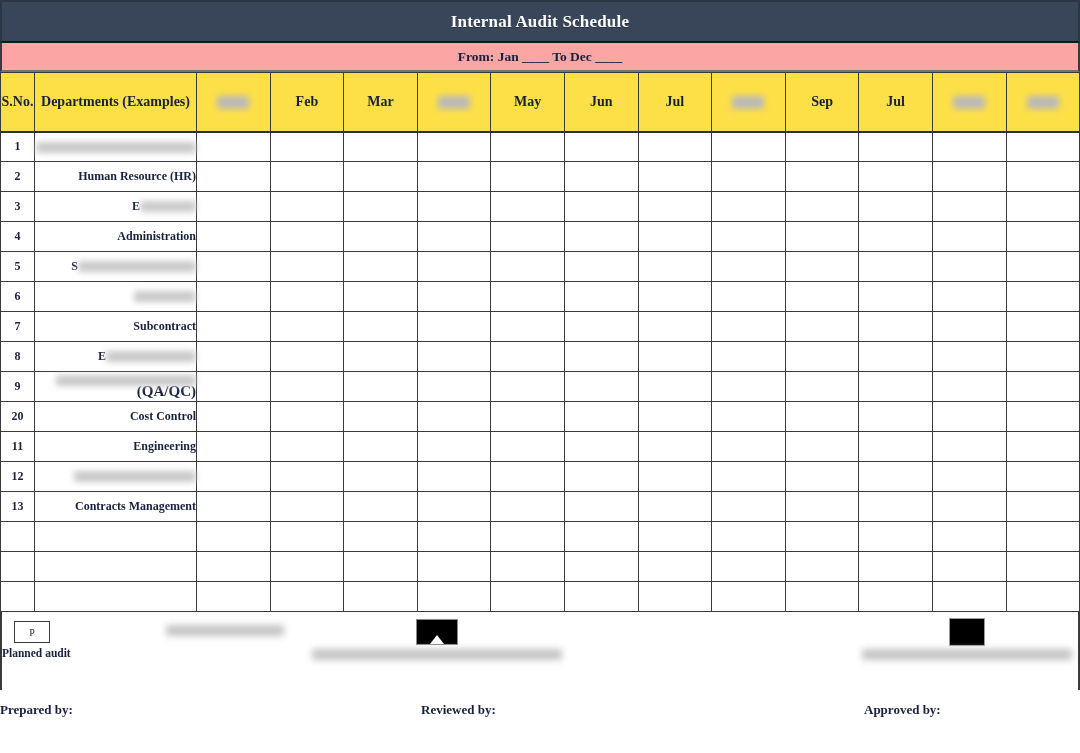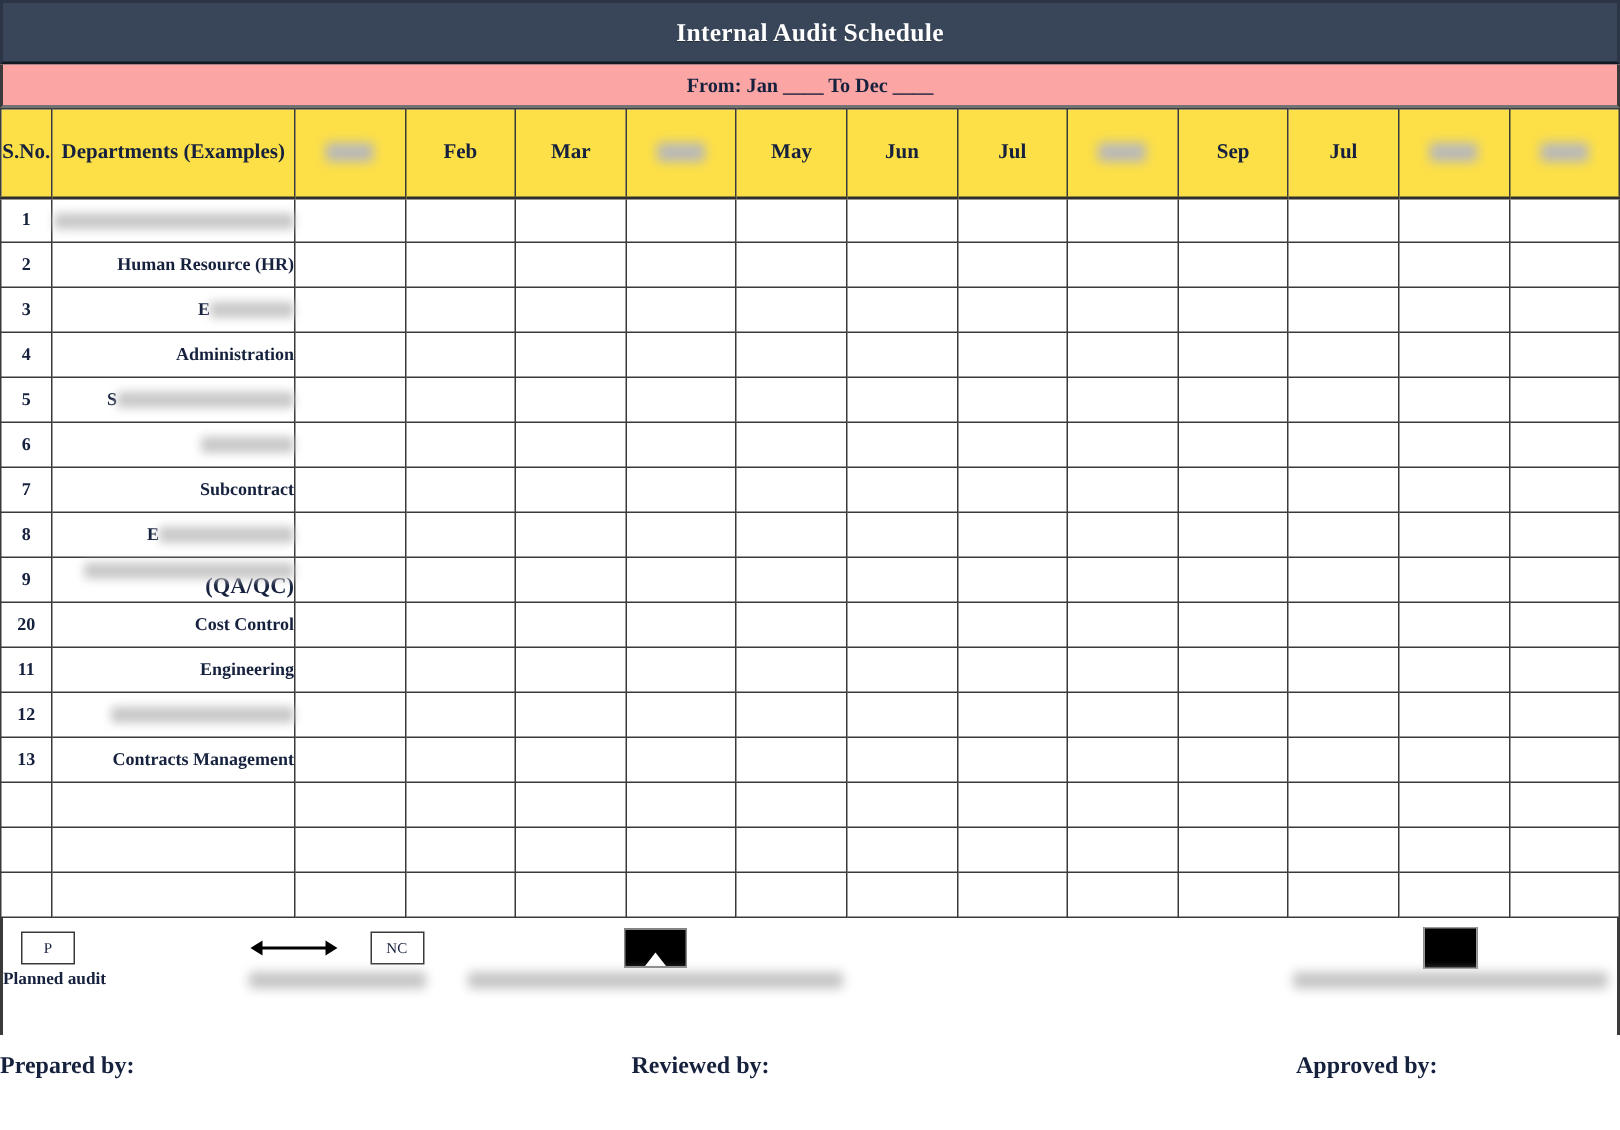--- a/index.html
+++ b/index.html
@@ -549,16 +549,6 @@
       <div class="legend-caption">Planned audit</div>
     </div>
     <div class="legend-item" style="left: 140px; width: 165px; top: 8px;">
-      <div class="sym-wrap">
-        <div class="sym-arrow">
-          <span class="shaft"></span>
-          <span class="head left"></span>
-          <span class="head right"></span>
-        </div>
-        <div class="sym-box" style="margin-left: 22px;">
-          <span>NC</span>
-        </div>
-      </div>
       <div class="legend-caption"><span class="redacted-cap" style="width: 118px;"></span></div>
     </div>
     <div class="legend-item" style="left: 295px; width: 280px; top: 8px;">

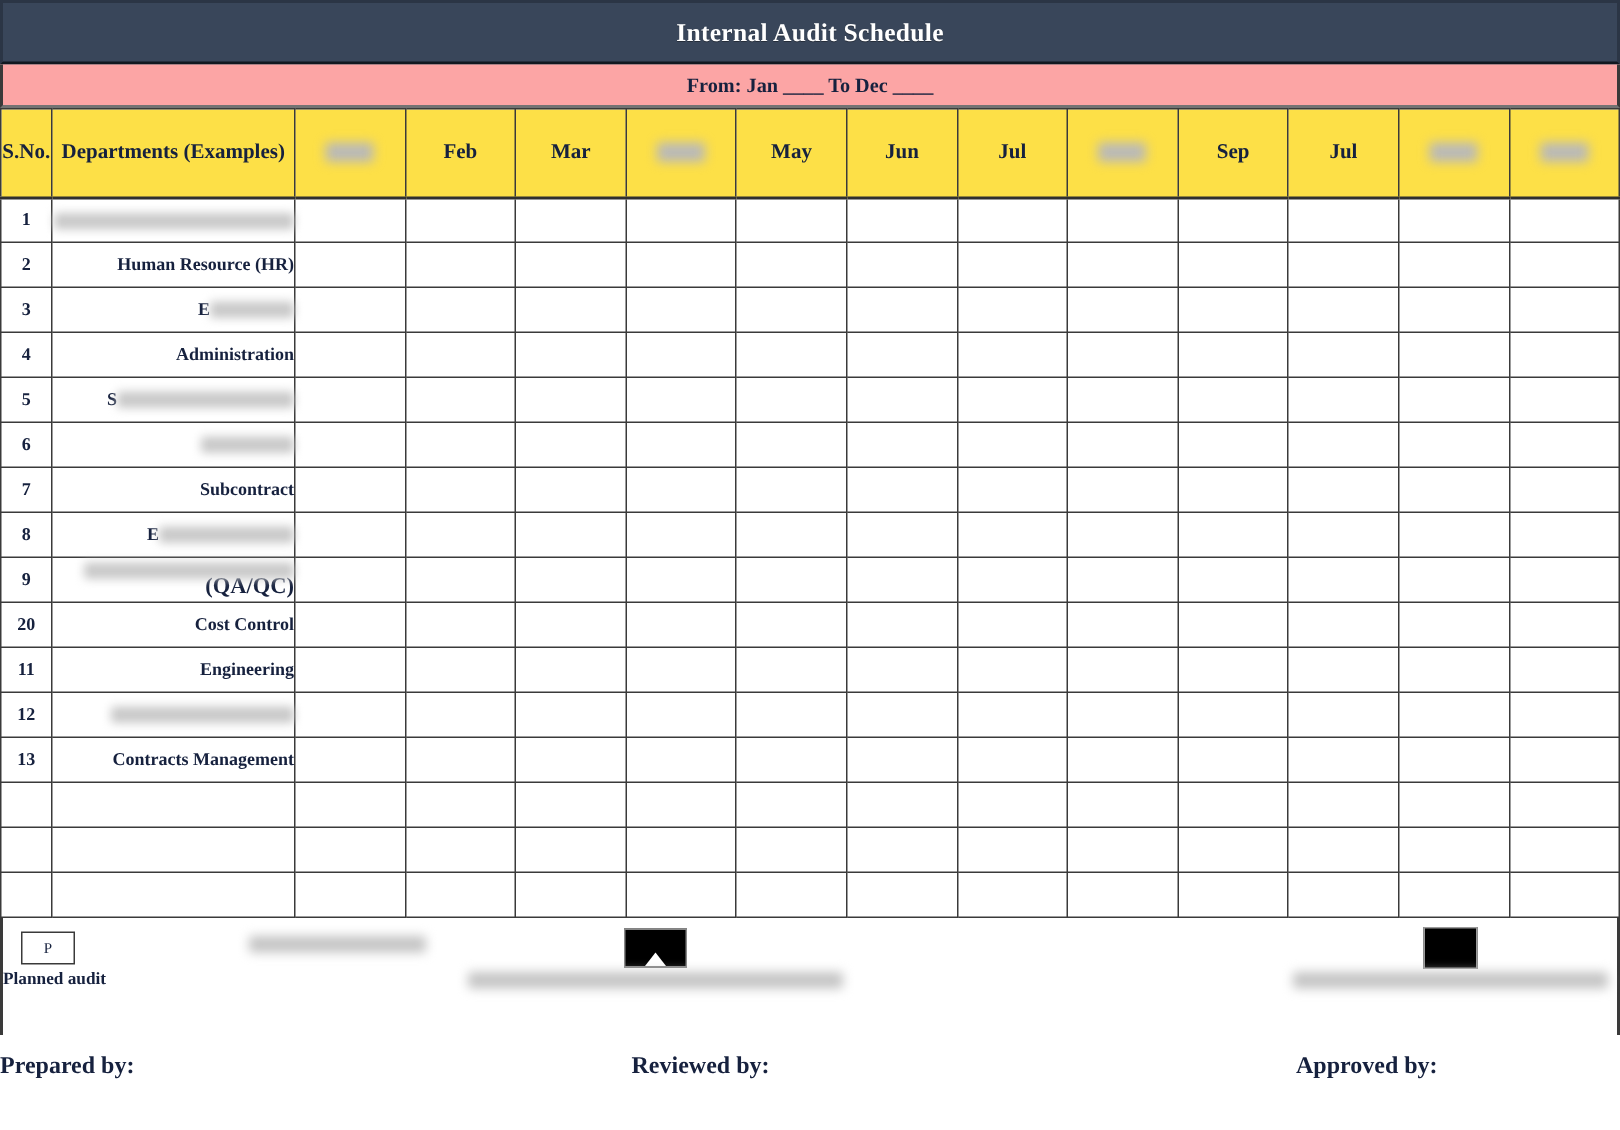--- a/index.html
+++ b/index.html
@@ -240,7 +240,7 @@
     align-items: flex-end;
   }
   .sig-label {
-    font-size: 16px;
+    font-size: 13px;
     font-weight: bold;
     color: #16213e;
     white-space: nowrap;

